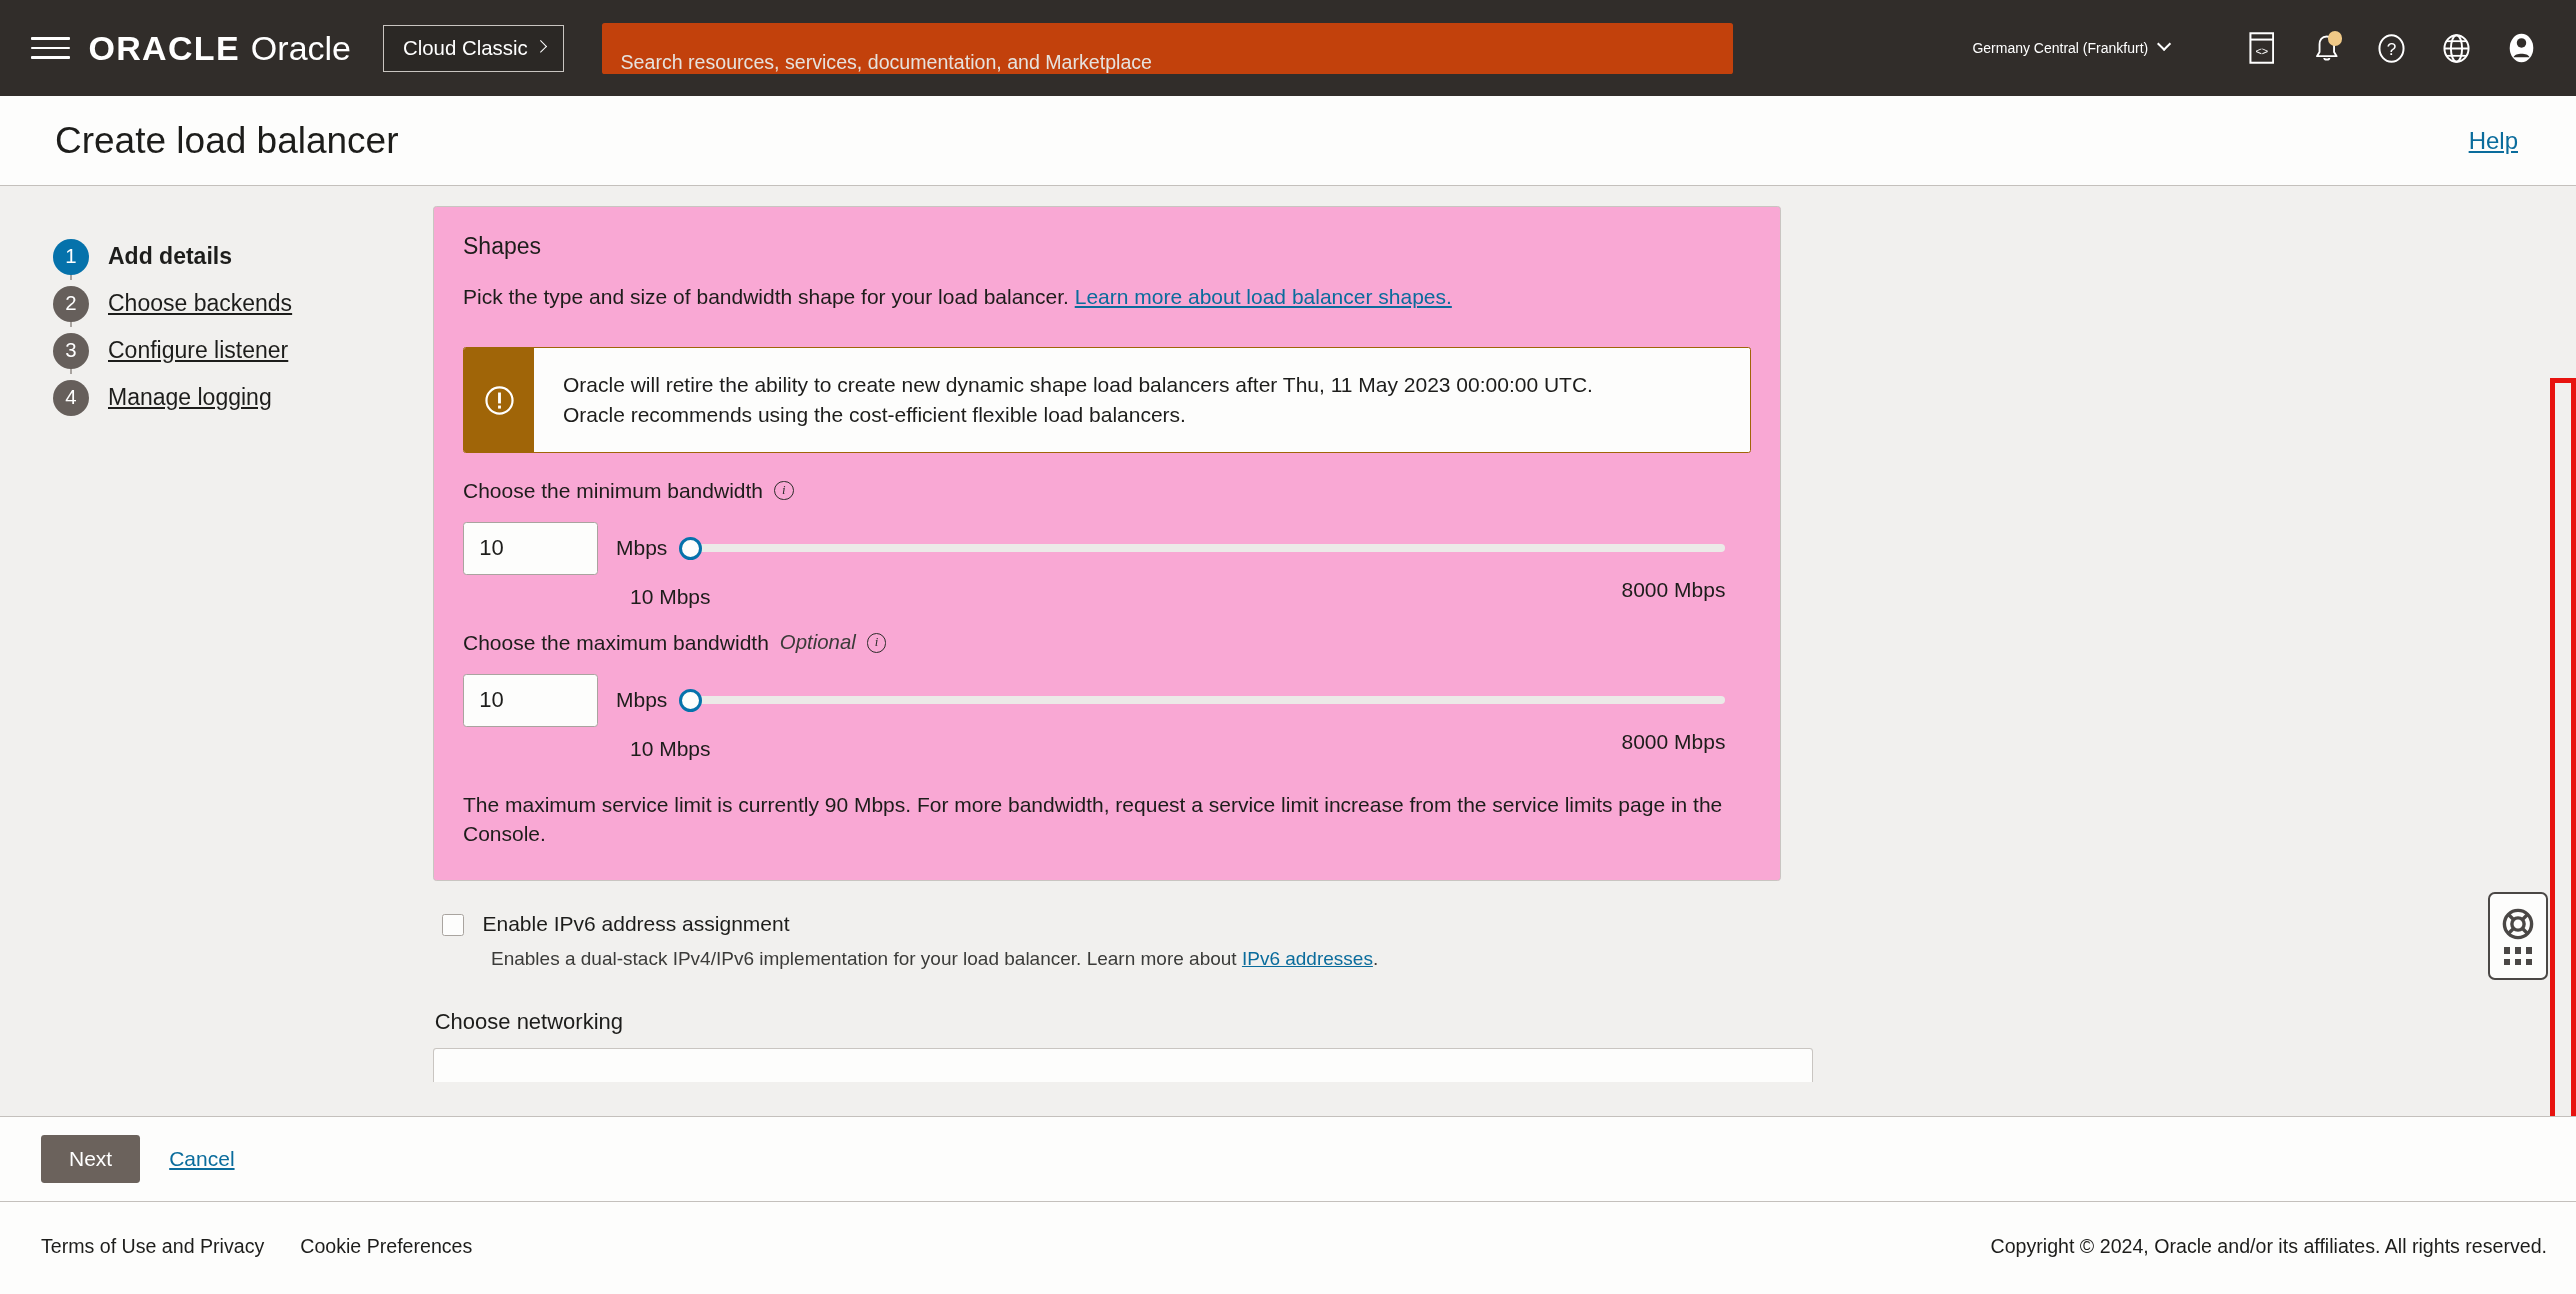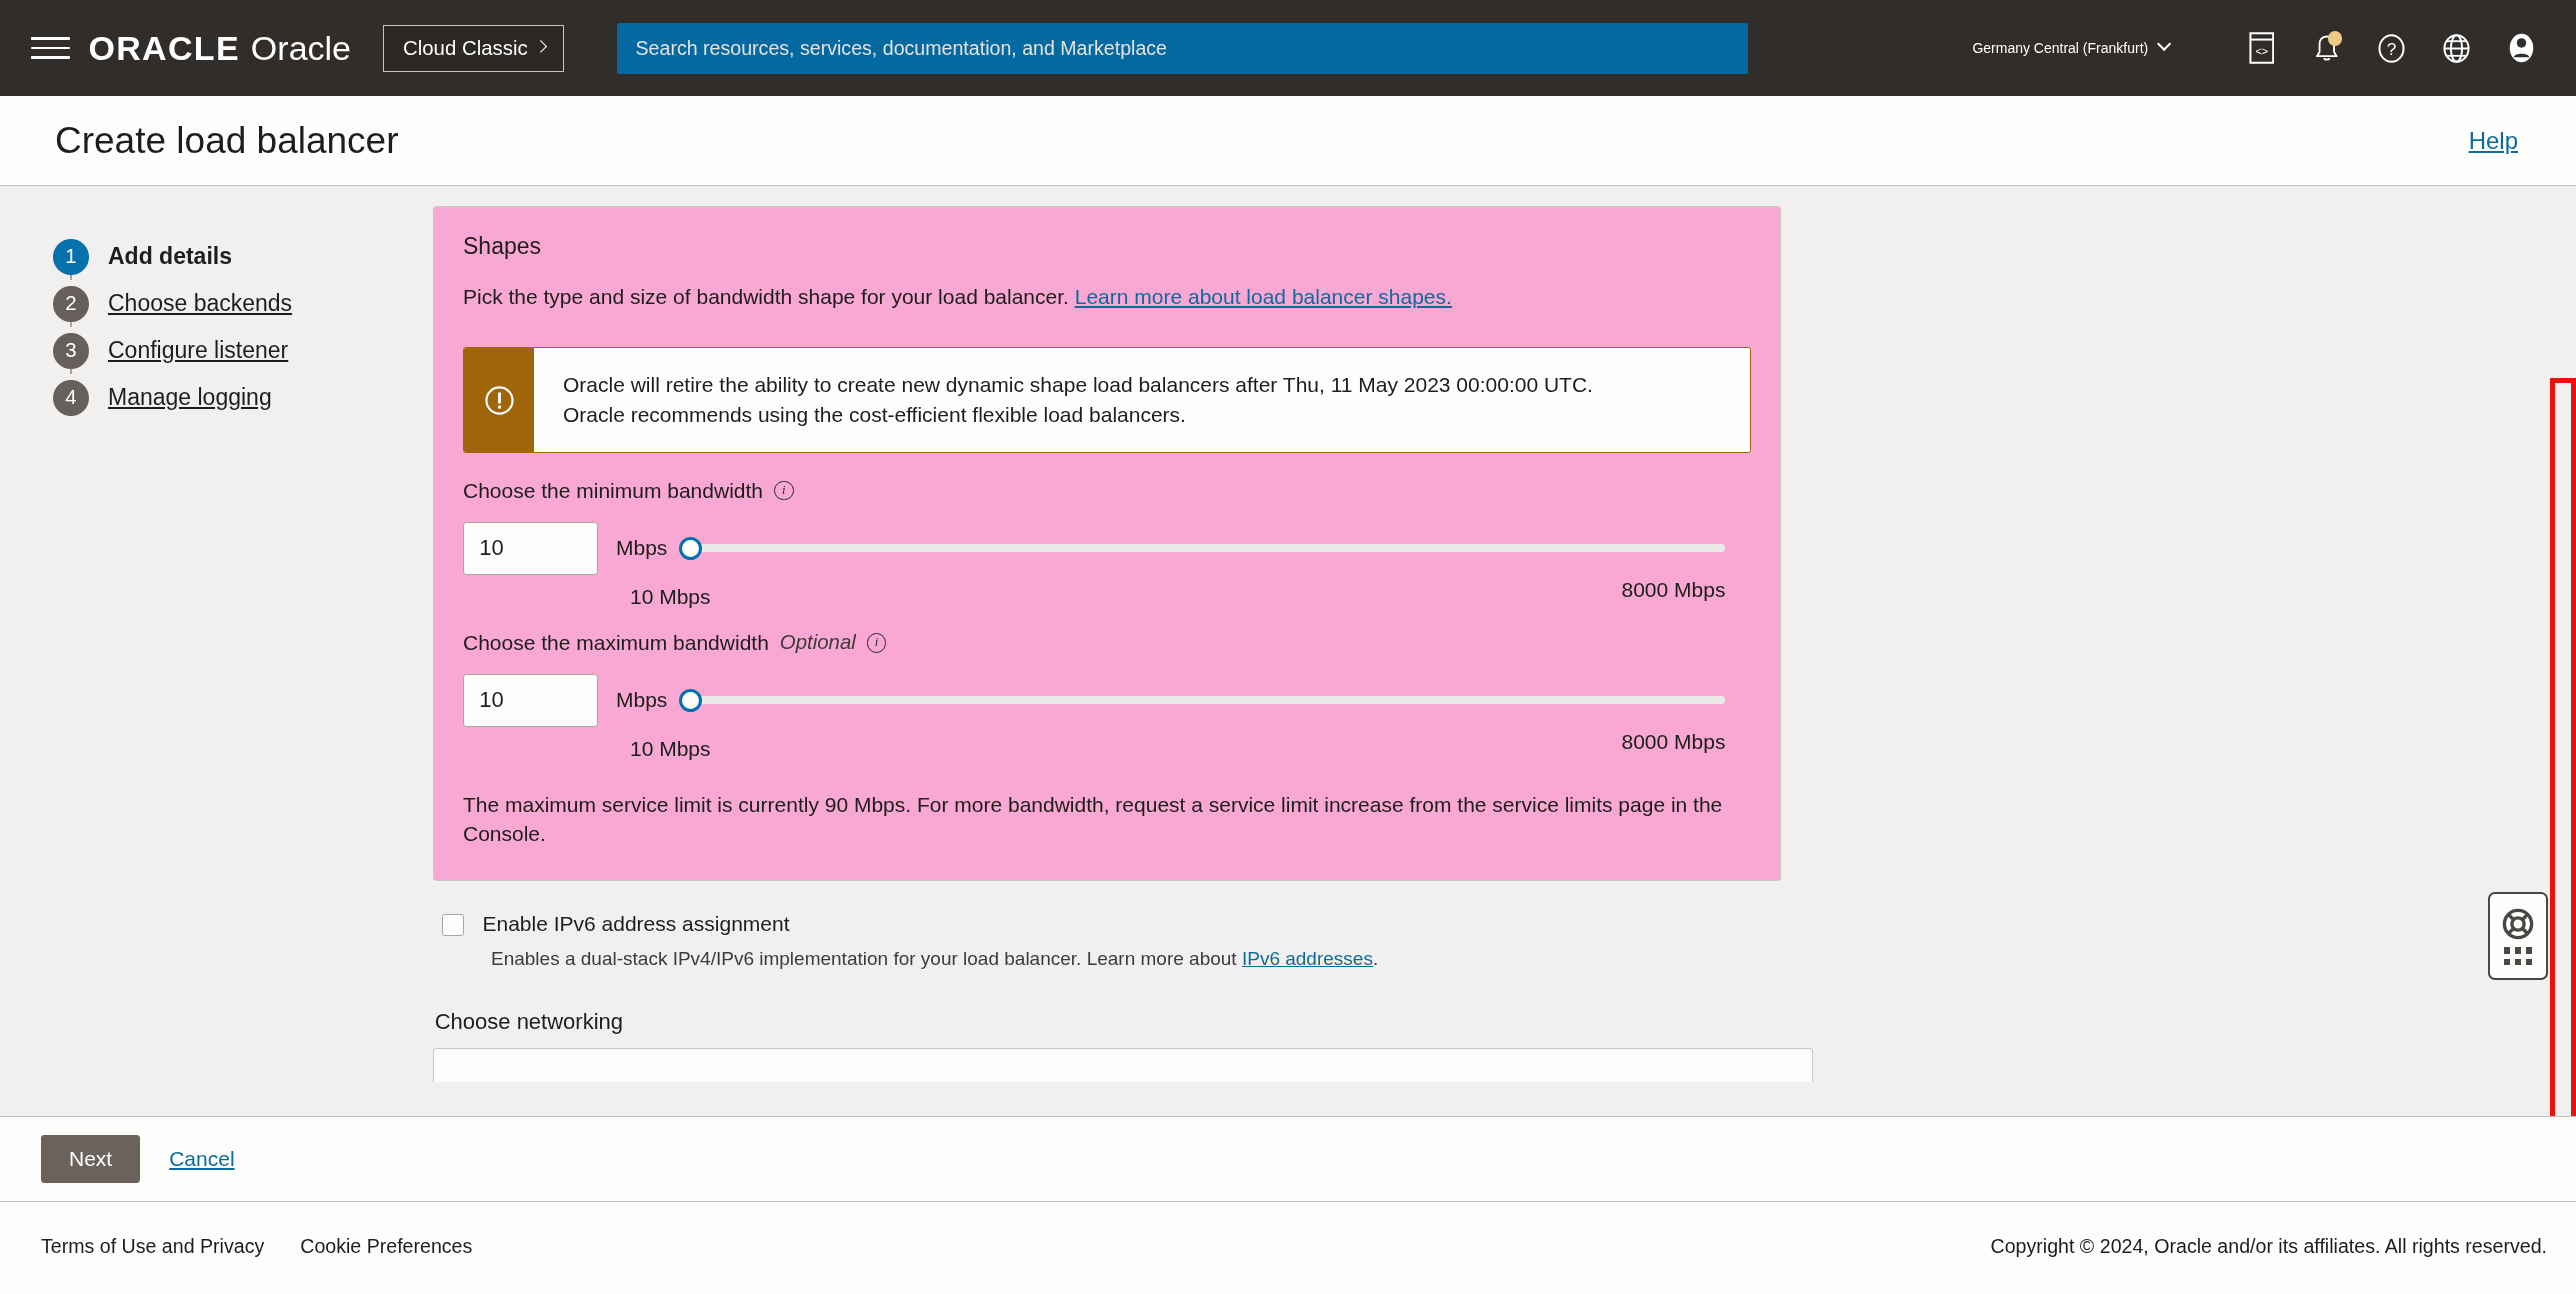--- a/index.html
+++ b/index.html
@@ -50,11 +50,11 @@
   }
   .searchbar {
     flex: 0 0 1131px;
-    margin-left: 53px;
+    margin-left: 38px;
     height: 51px;
-    background: #0369a1;
+    background: #c2410c;
     border-radius: 2.6px;
-    display: flex; align-items: center;
+    display: flex; align-items: flex-end;
     padding: 0 19px;
     cursor: text;
   }

